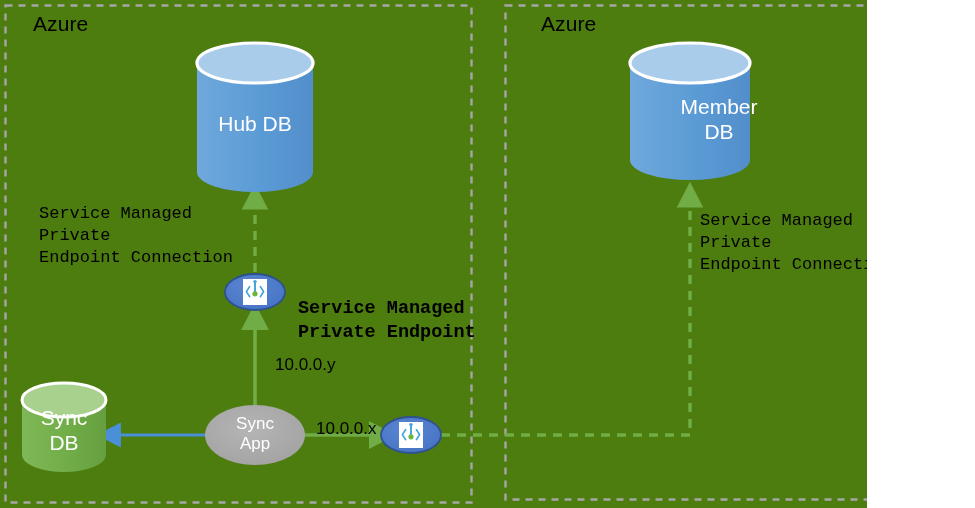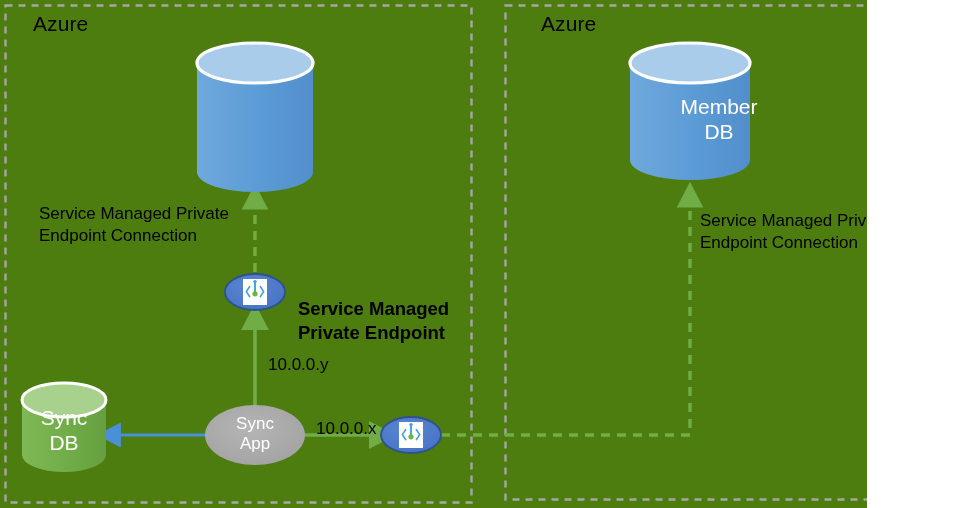--- a/index.html
+++ b/index.html
@@ -177,6 +177,7 @@
 
   <div class="boundary-label" style="left:541px; top:12px;">Azure</div>
 
+  <div class="node-label db-label" style="left:197px; top:112px; width:116px;">Hub DB</div>
 
   <div class="node-label db-label" style="left:630px; top:95px; width:120px;margin-left:29px;">Member
 DB</div>

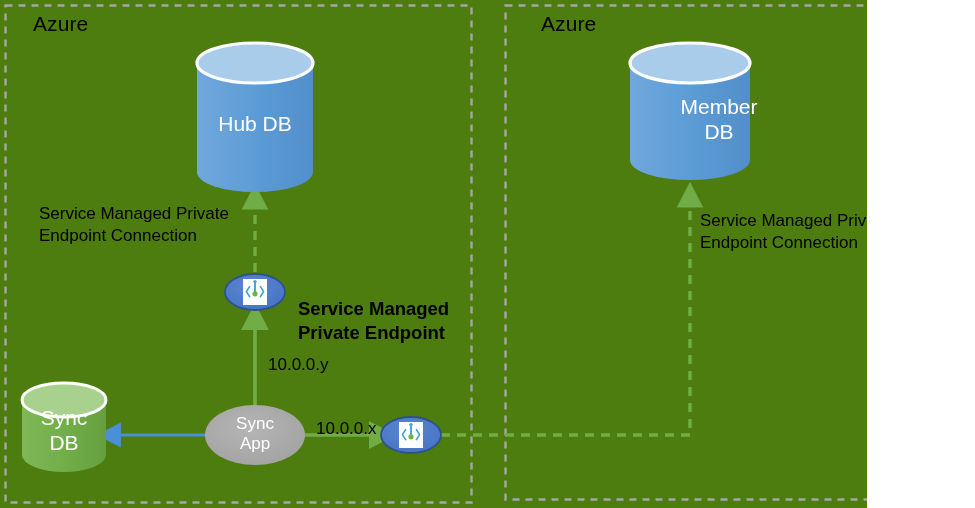--- a/index.html
+++ b/index.html
@@ -50,7 +50,7 @@
   }
   .edge-label {
     position: absolute;
-    font-family: Liberation Sans, sans-serif;
+    font-family: Liberation Mono, monospace;
     font-size: 17px;
     color: #000000;
     white-space: pre-line;

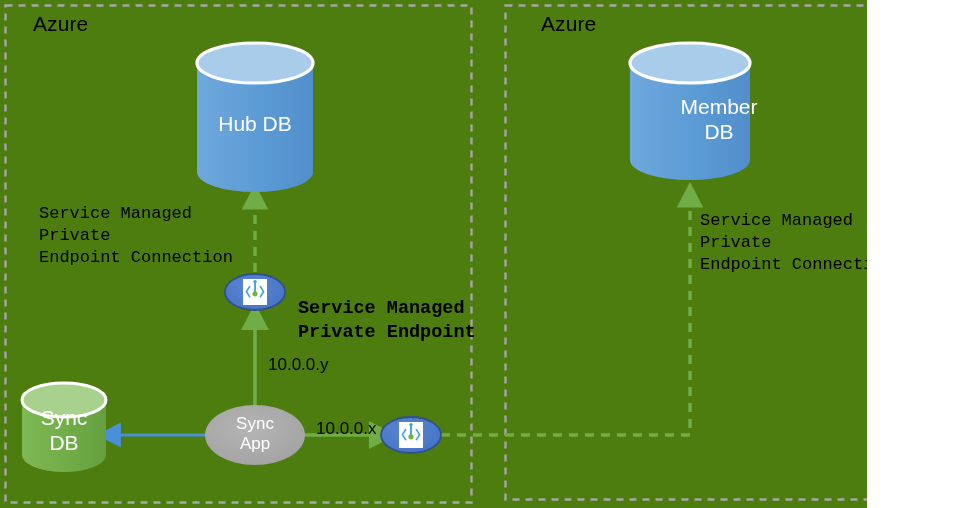--- a/index.html
+++ b/index.html
@@ -197,7 +197,7 @@
   <div class="edge-label bold" style="left:298px; top:297px; width:180px;">Service Managed
 Private Endpoint</div>
 
-  <div class="ip-label" style="left:268px; top:355px;text-align:right;">10.0.0.y</div>
+  <div class="ip-label" style="left:275px; top:355px;text-align:right;">10.0.0.y</div>
 
   <div class="ip-label" style="left:316px; top:400px;margin-top:19px;">10.0.0.x</div>
 

